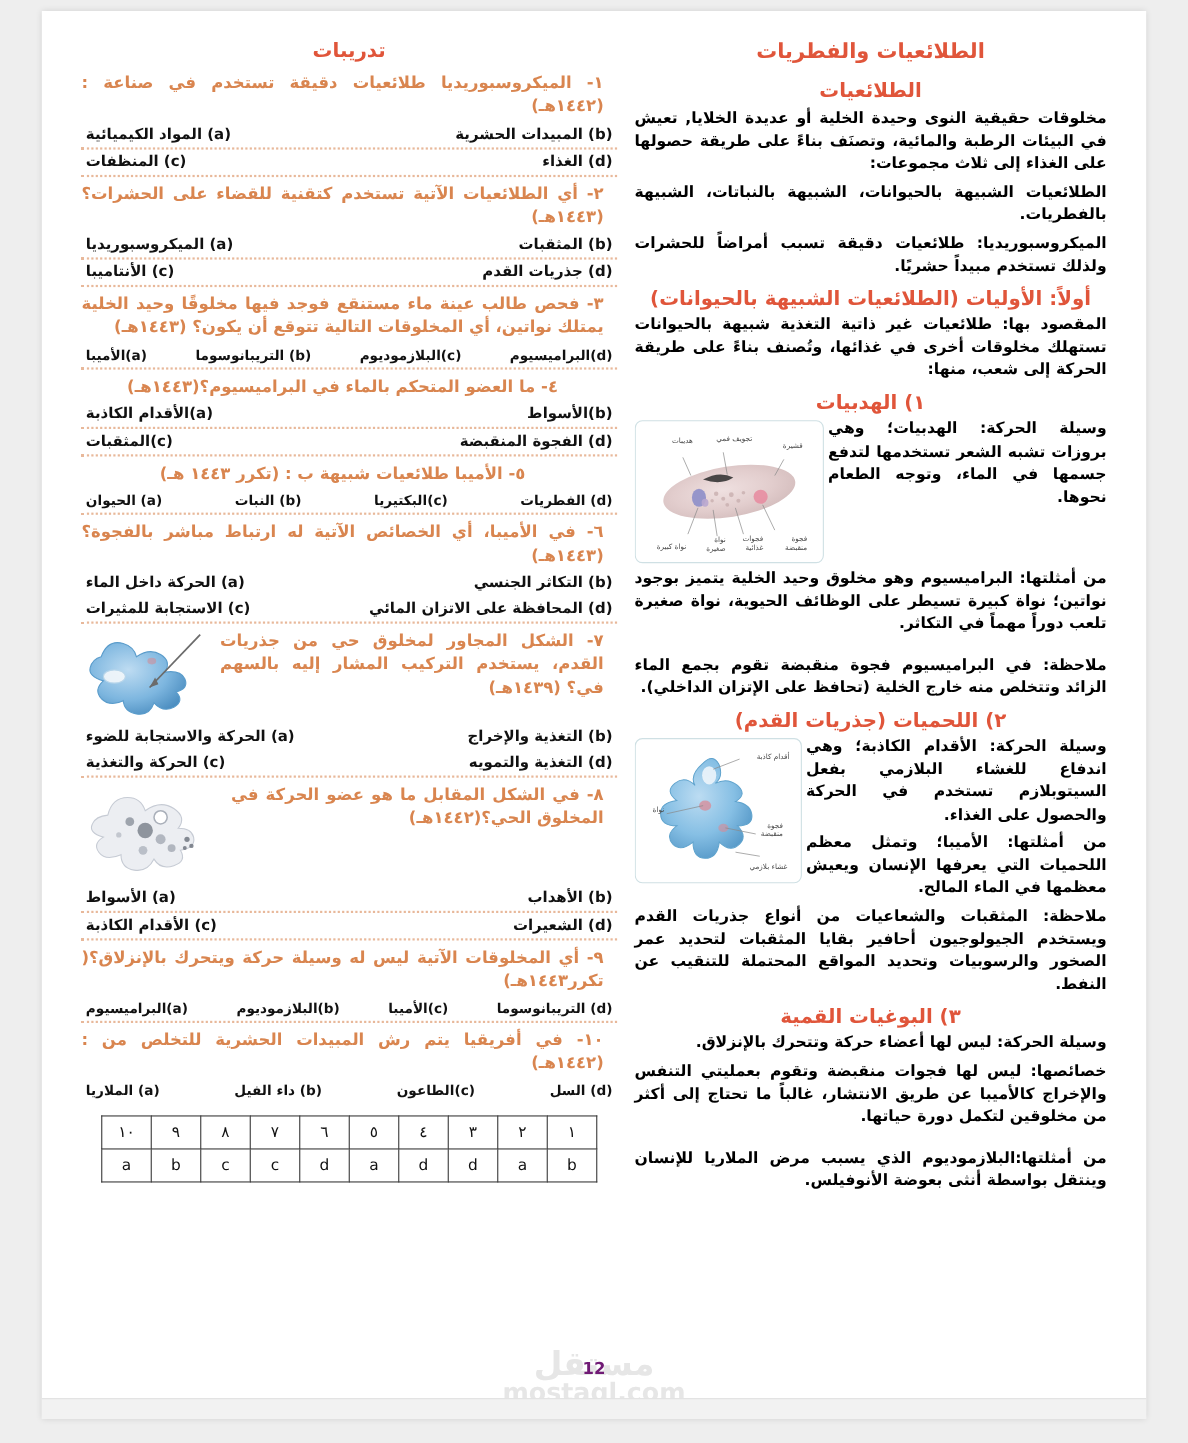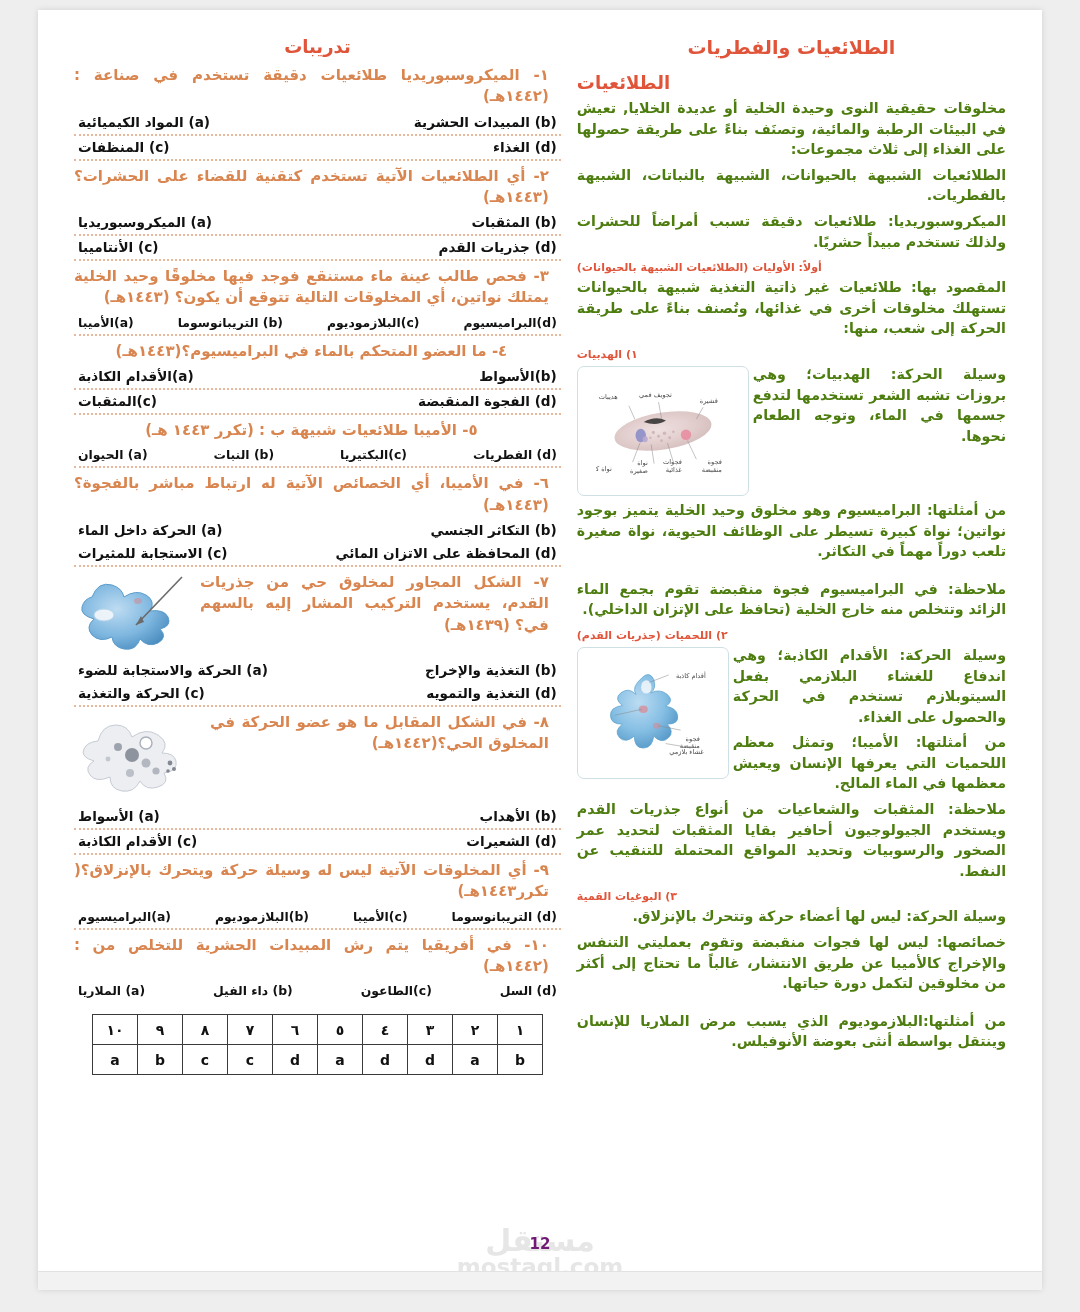--- a/index.html
+++ b/index.html
@@ -26,7 +26,7 @@
   }
   .sec-title{
     color:#e0553a;font-weight:bold;font-size:18px;
-    text-align:left;margin:0 0 5px 0;
+    text-align:center;margin:0 0 5px 0;
   }
   .sub-title{
     color:#e0553a;font-weight:bold;font-size:11px;

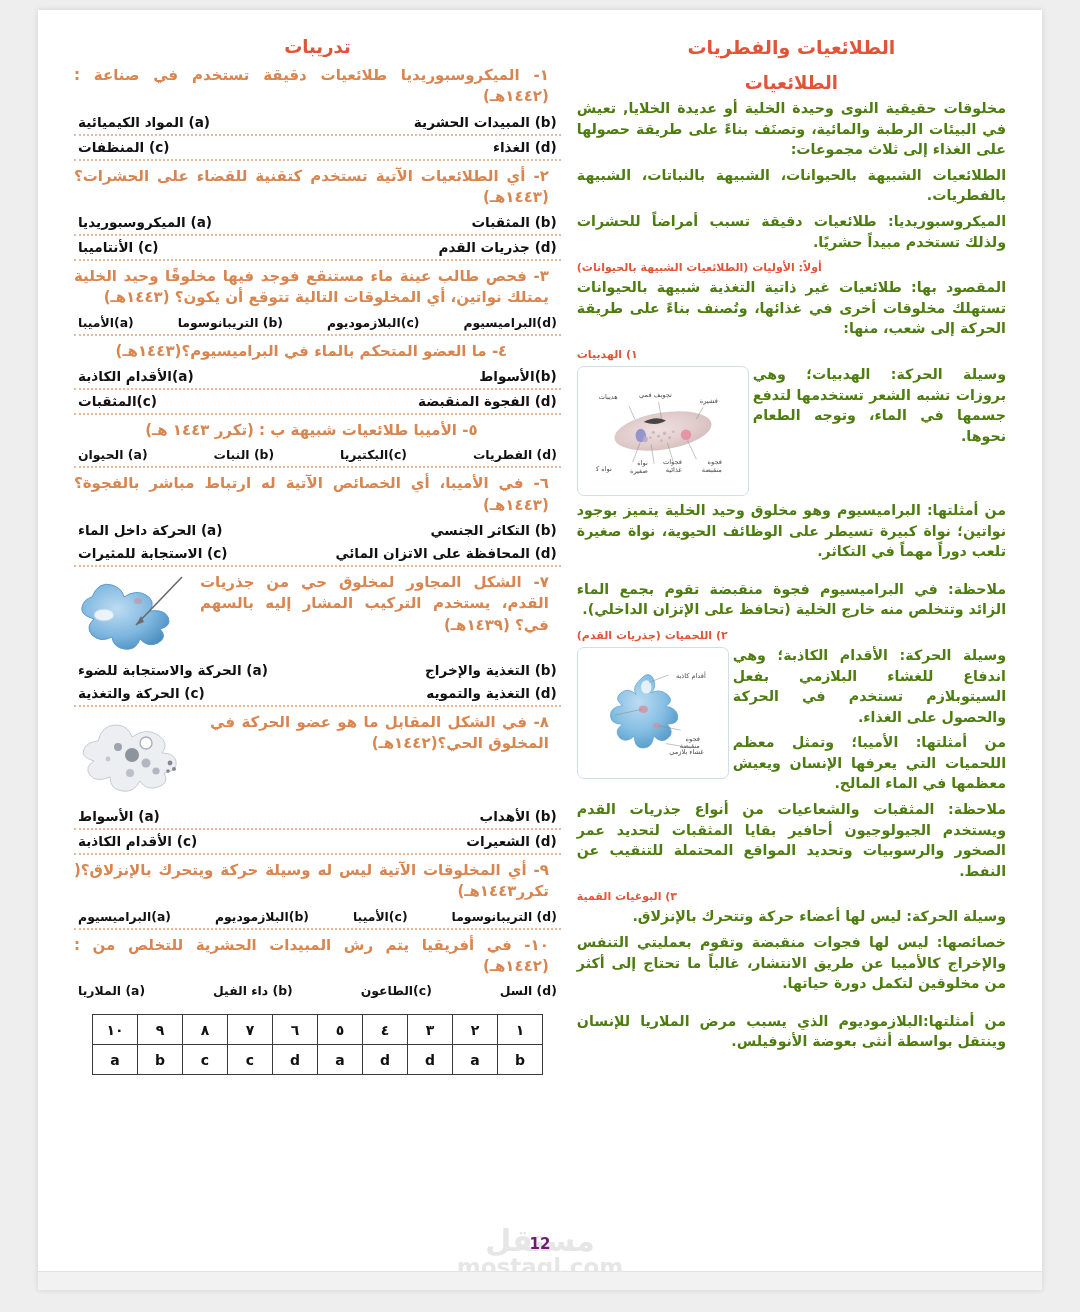--- a/index.html
+++ b/index.html
@@ -33,7 +33,7 @@
     text-align:left;margin:9px 0 3px 0;
   }
   .body-text{
-    color:#4d7c0f;font-weight:bold;font-size:14.2px;line-height:1.45;
+    color:#000000;font-weight:bold;font-size:14.2px;line-height:1.45;
     text-align:justify;text-align-last:right;margin:0 0 5px 0;
     direction:rtl;
   }

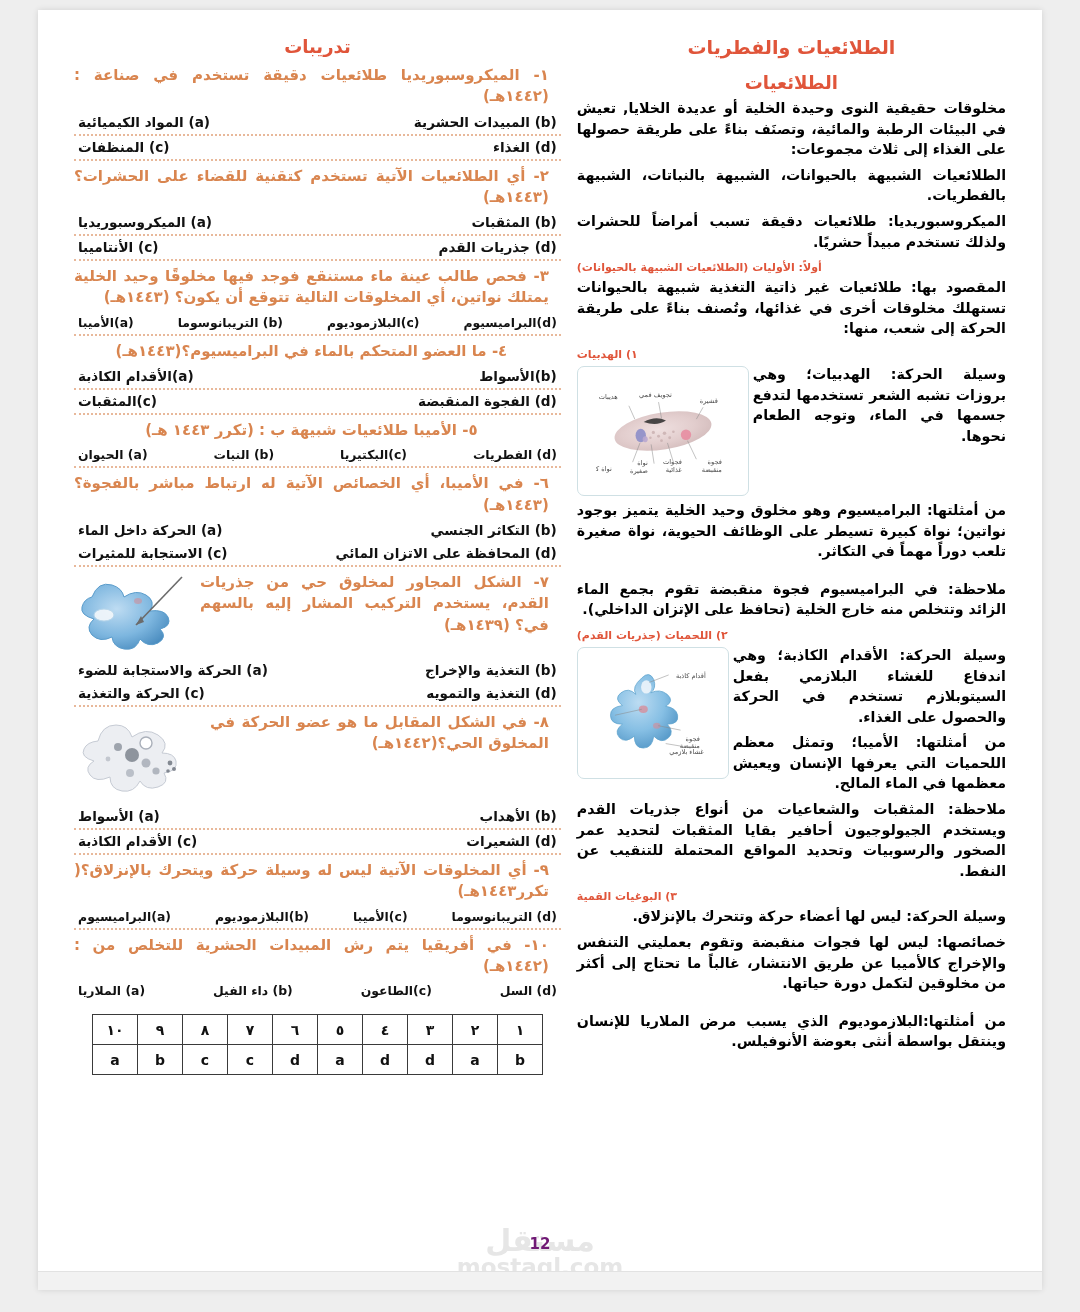--- a/index.html
+++ b/index.html
@@ -29,8 +29,8 @@
     text-align:center;margin:0 0 5px 0;
   }
   .sub-title{
-    color:#e0553a;font-weight:bold;font-size:11px;
-    text-align:left;margin:9px 0 3px 0;
+    color:#e0553a;font-weight:bold;font-size:18px;
+    text-align:center;margin:9px 0 3px 0;
   }
   .body-text{
     color:#000000;font-weight:bold;font-size:14.2px;line-height:1.45;

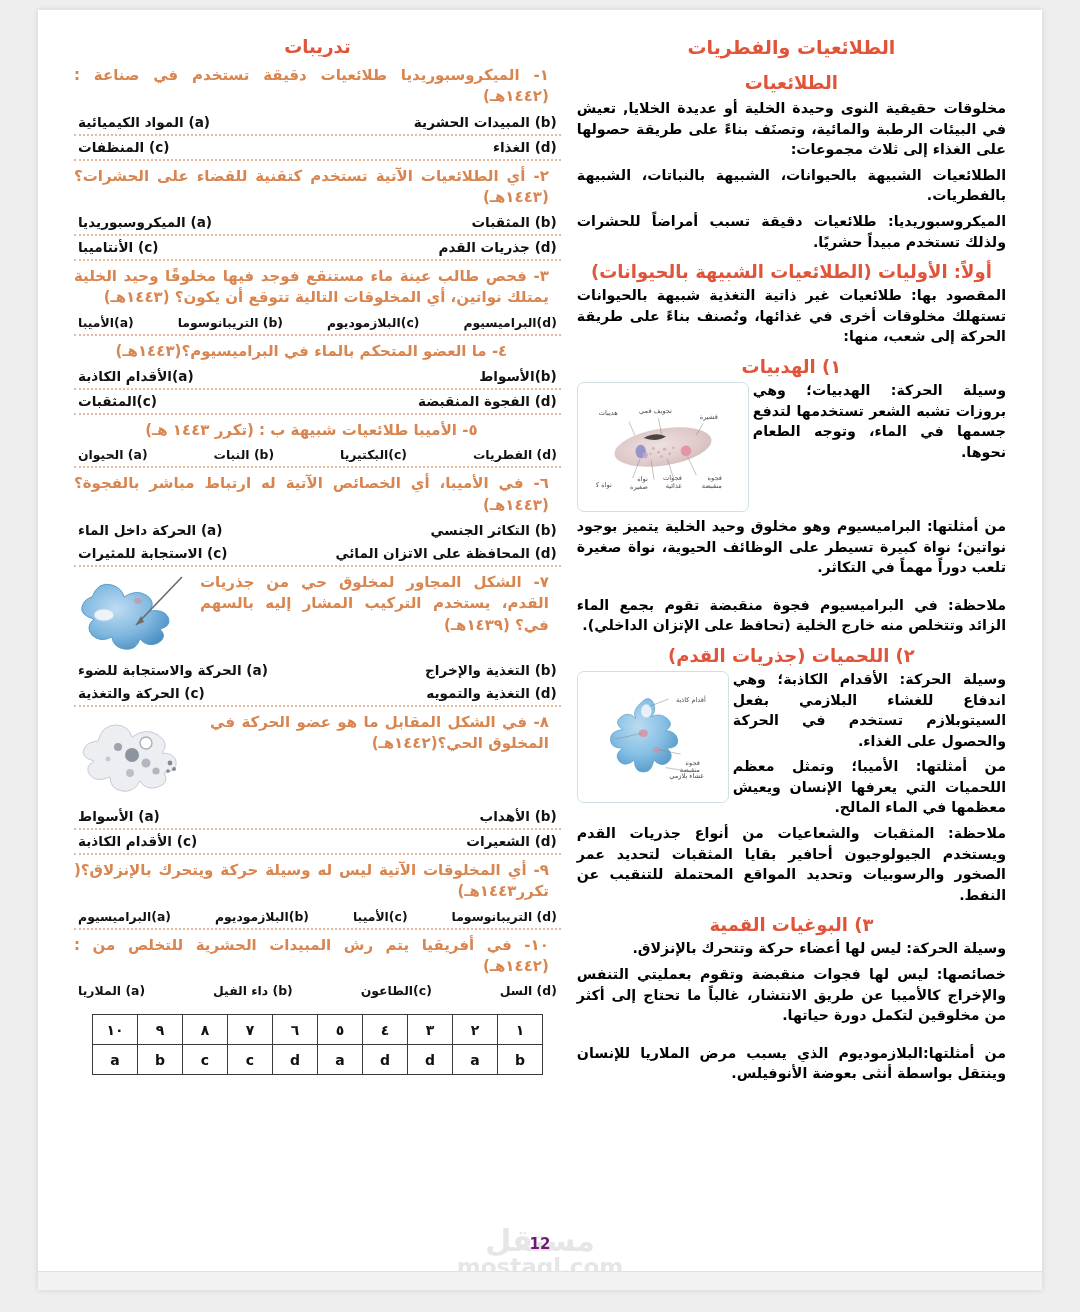--- a/index.html
+++ b/index.html
@@ -42,7 +42,7 @@
   
   .fig{
     border:1px solid #cfe0e4;border-radius:7px;background:#fff;
-    padding:18px;box-sizing:border-box;
+    padding:6px;box-sizing:border-box;
   }
   .fig-para{float:left;width:172px;height:130px;margin:2px 4px 4px 0;}
   .fig-amoe{float:left;width:152px;height:132px;margin:2px 4px 4px 0;}

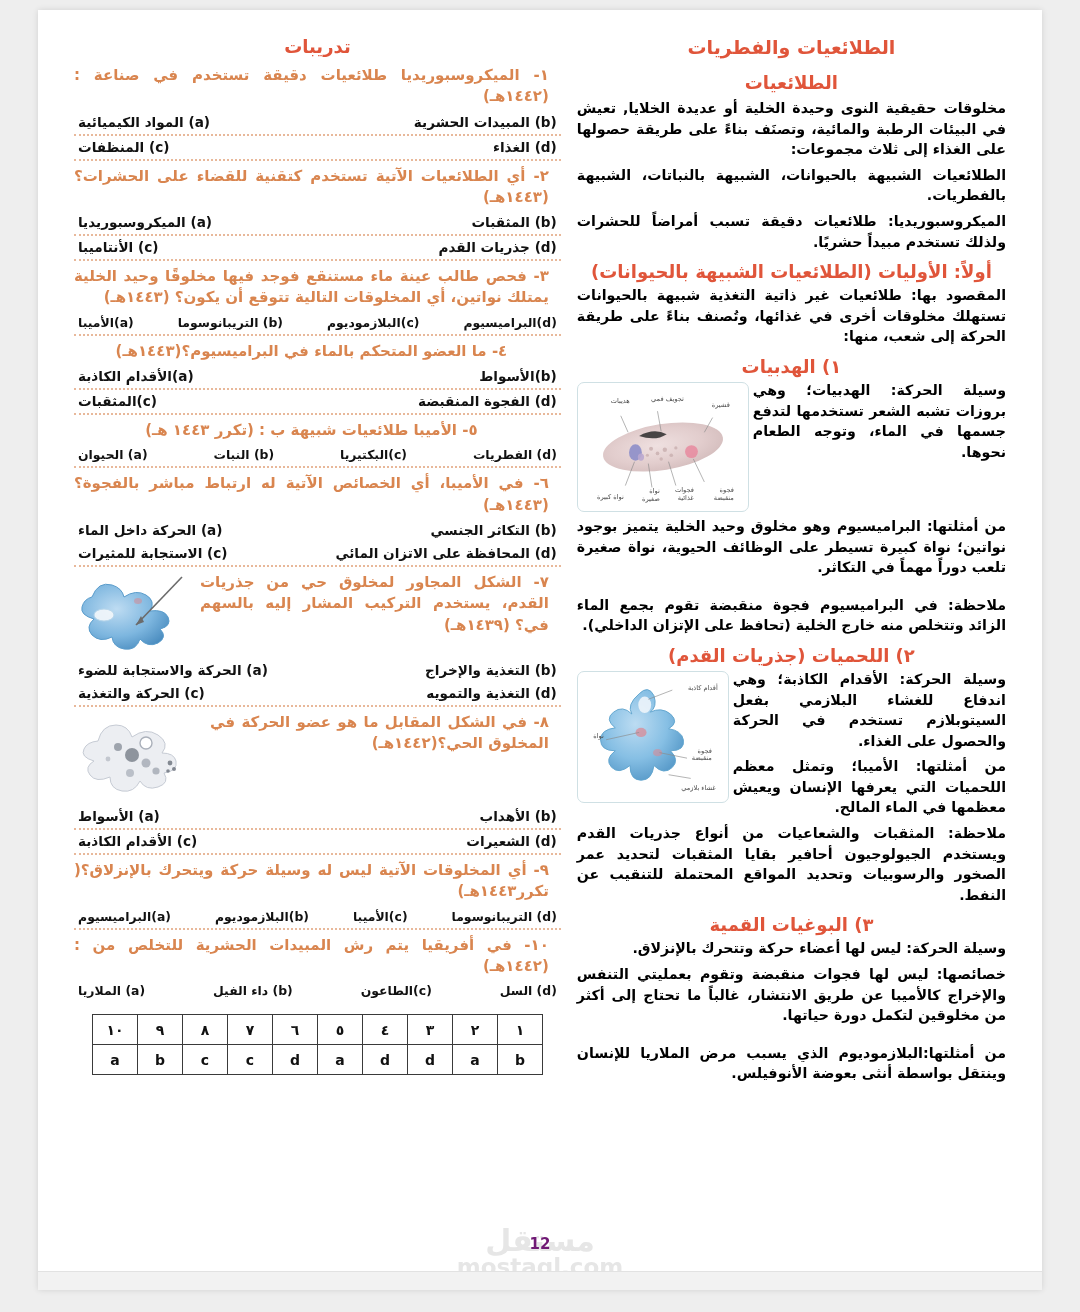--- a/index.html
+++ b/index.html
@@ -79,7 +79,7 @@
   table.answers td{
     border:1px solid #3a3a3a;width:42px;height:27px;
     text-align:center;vertical-align:middle;
-    font-weight:bold;font-size:14px;color:#111;
+    font-weight:normal;font-size:14px;color:#111;
   }
 
   .footer{

